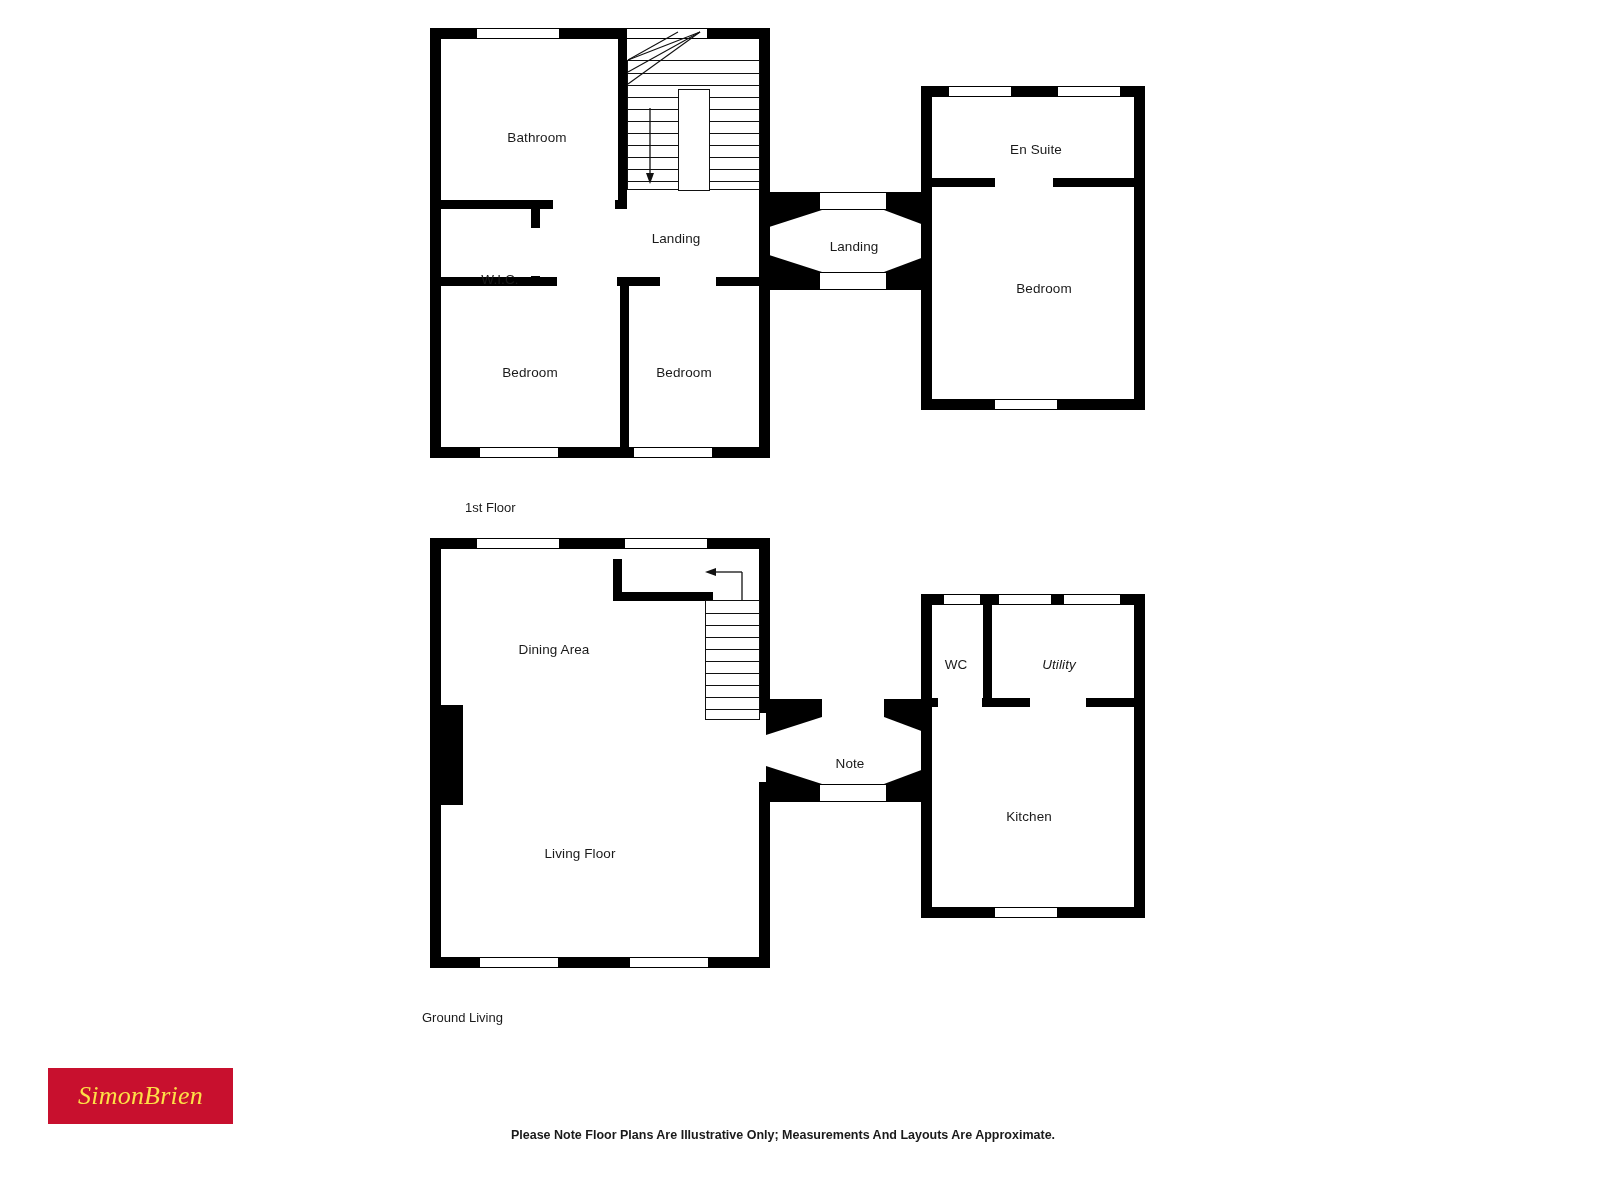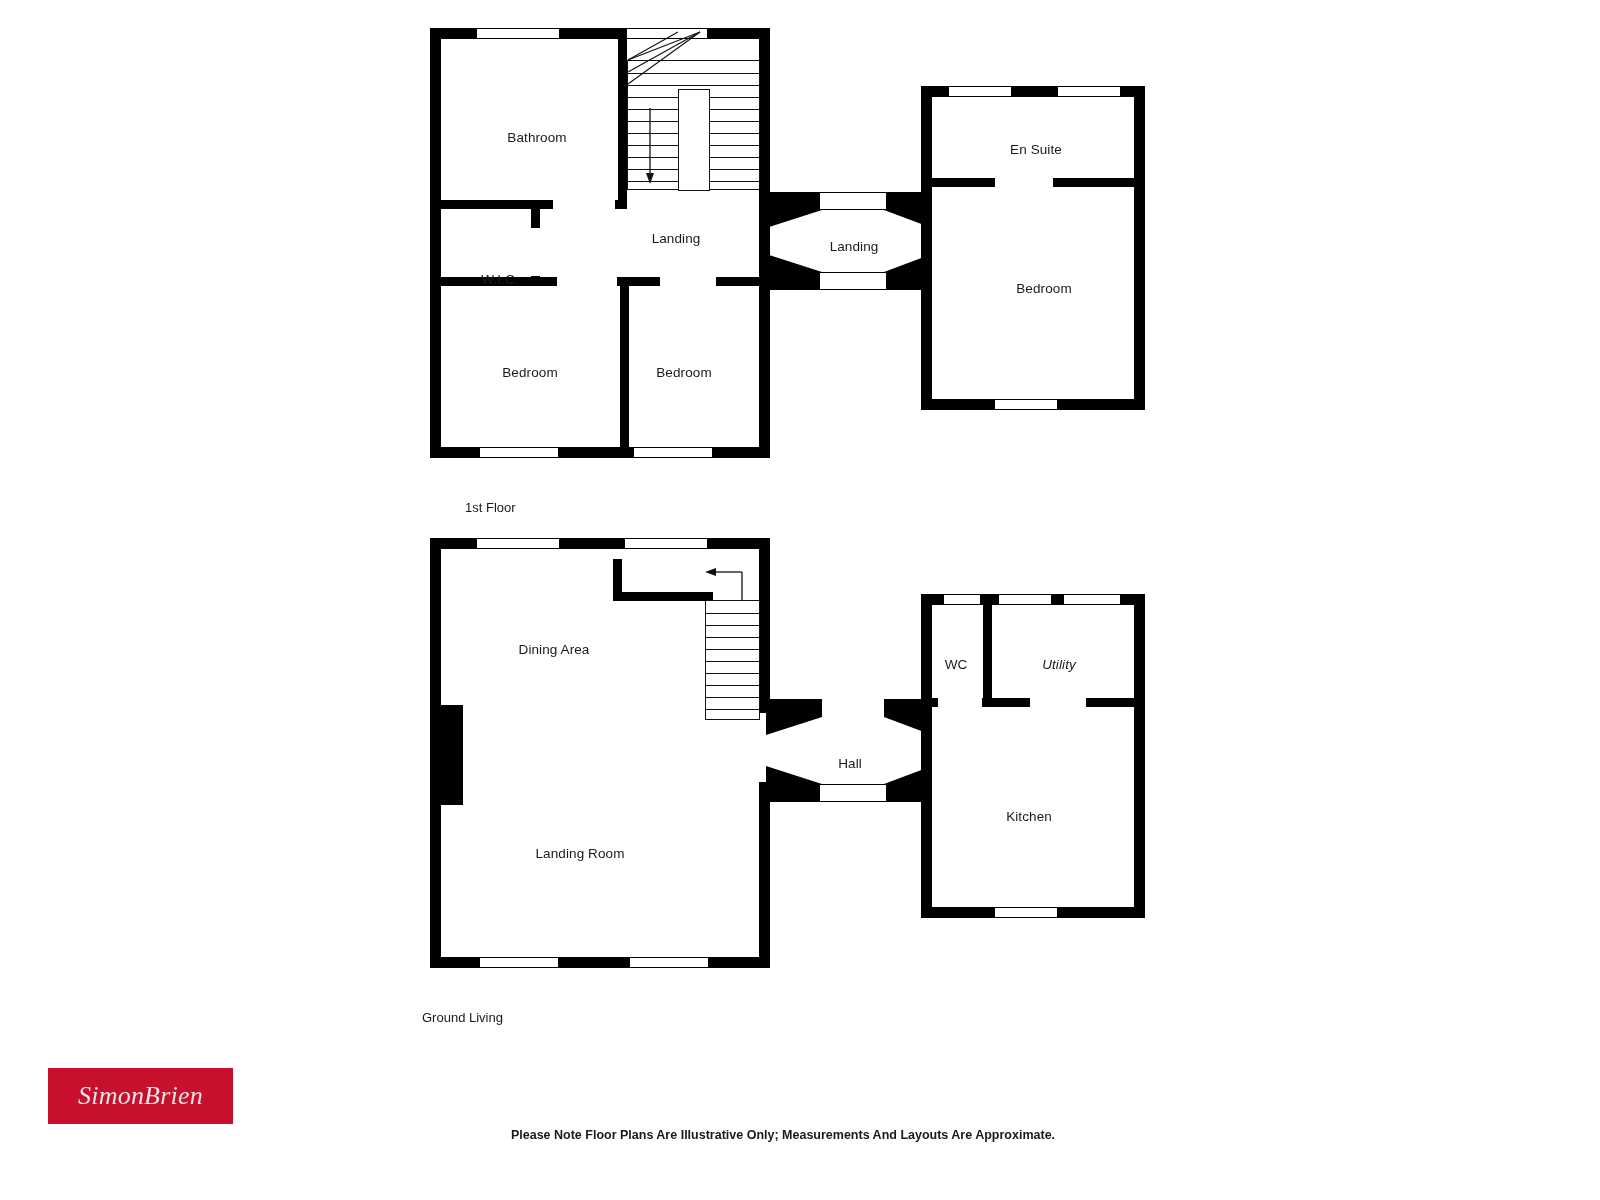--- a/index.html
+++ b/index.html
@@ -266,7 +266,7 @@
 
     <div class="label" style="left:554px; top:649px;">Dining Area</div>
     <div class="label" style="left:580px; top:853px;">Landing Room</div>
-    <div class="label" style="left:850px; top:763px;">Hall</div>
+    <div class="label" style="left:850px; top:763px;">Note</div>
     <div class="label" style="left:956px; top:664px;">WC</div>
     <div class="label" style="left:1059px; top:664px;font-style:italic;">Utility</div>
     <div class="label" style="left:1029px; top:816px;">Kitchen</div>

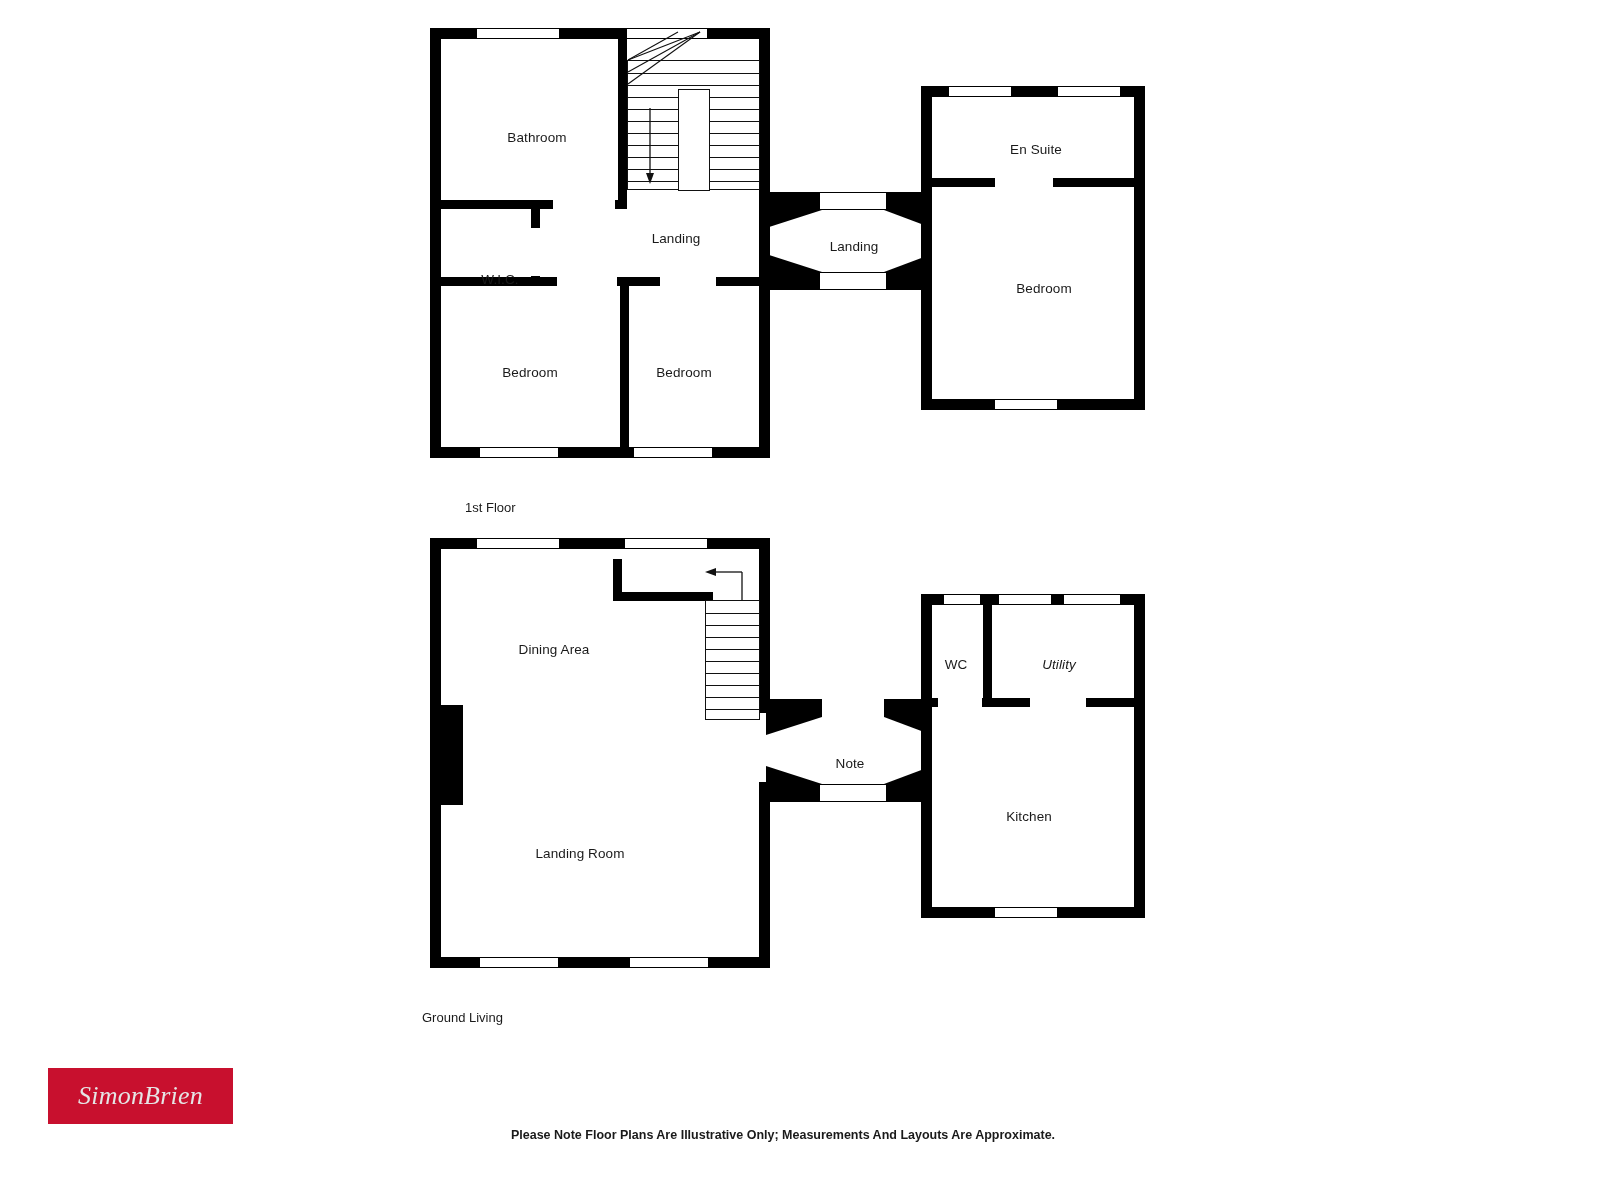--- a/index.html
+++ b/index.html
@@ -265,7 +265,7 @@
     </svg>
 
     <div class="label" style="left:554px; top:649px;">Dining Area</div>
-    <div class="label" style="left:580px; top:853px;">Landing Room</div>
+    <div class="label" style="left:580px; top:853px;">Living Floor</div>
     <div class="label" style="left:850px; top:763px;">Note</div>
     <div class="label" style="left:956px; top:664px;">WC</div>
     <div class="label" style="left:1059px; top:664px;font-style:italic;">Utility</div>

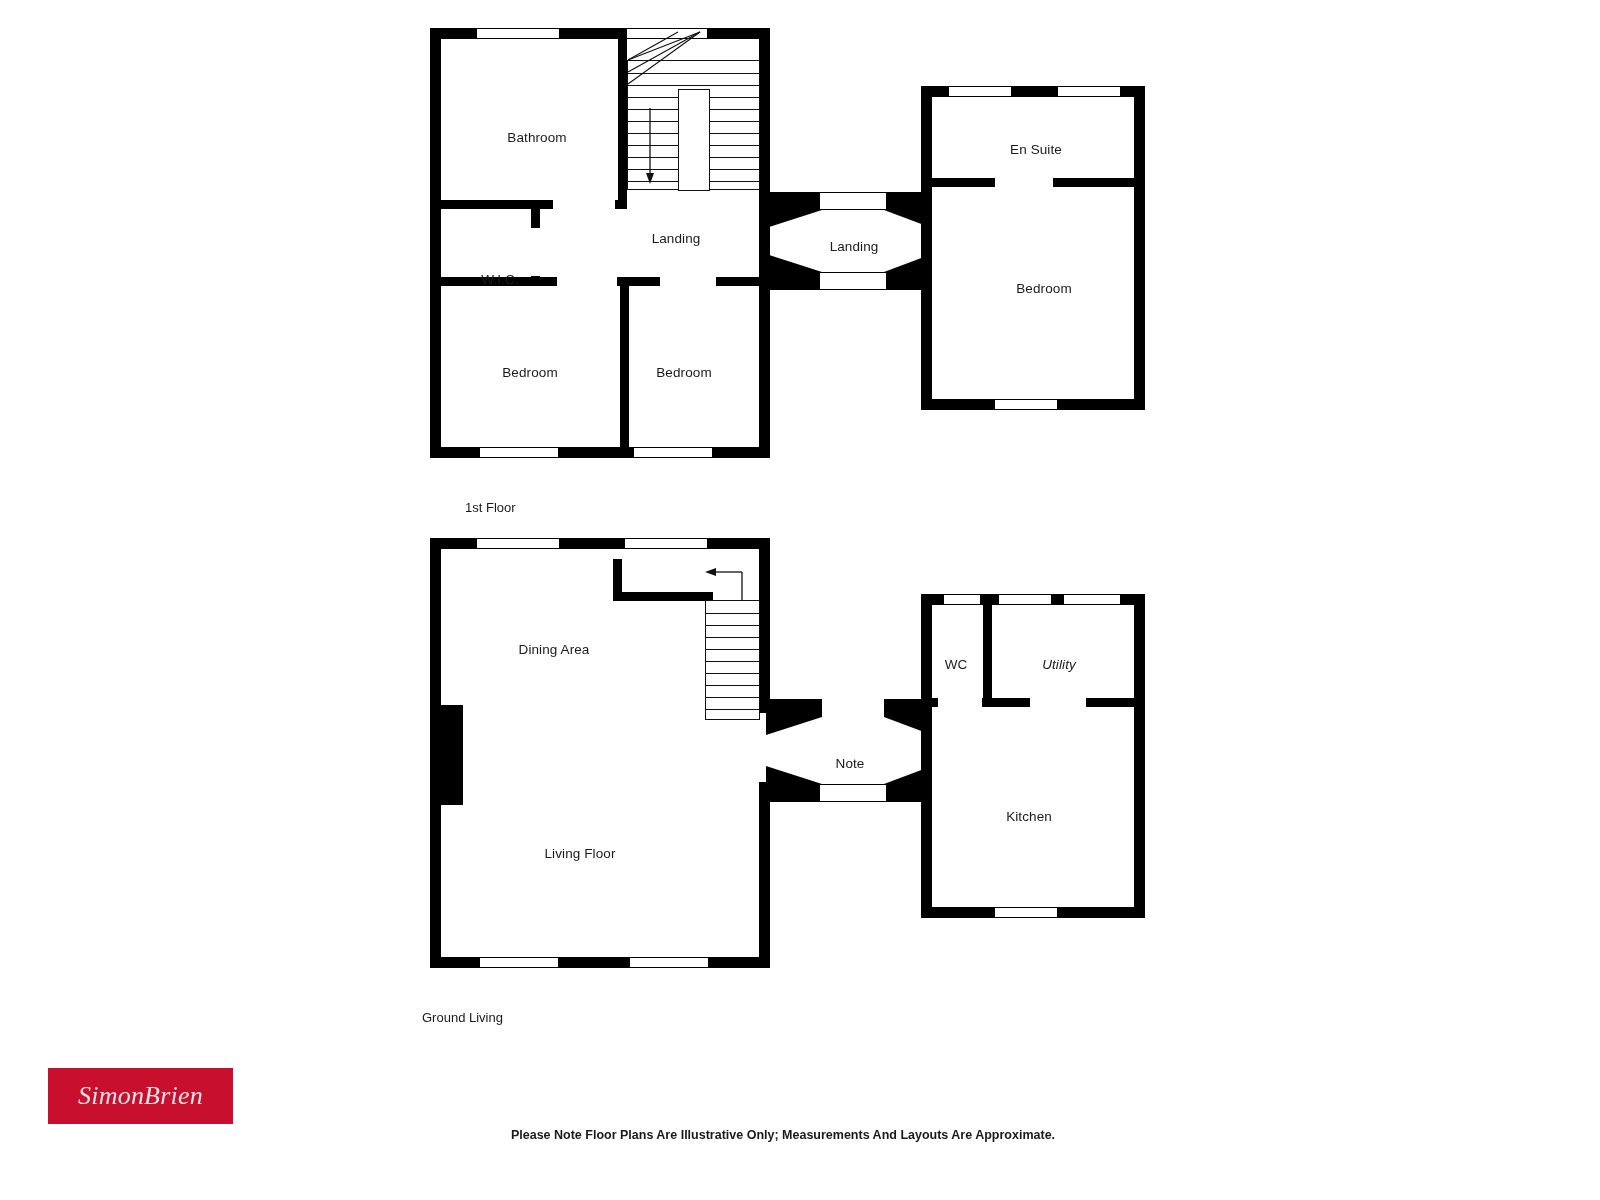--- a/index.html
+++ b/index.html
@@ -79,7 +79,7 @@
     justify-content: center;
   }
   .logo-text {
-    color: #e5e5e5;
+    color: #fde047;
     font-family: "Liberation Serif", serif;
     font-size: 26px;
     font-style: italic;

